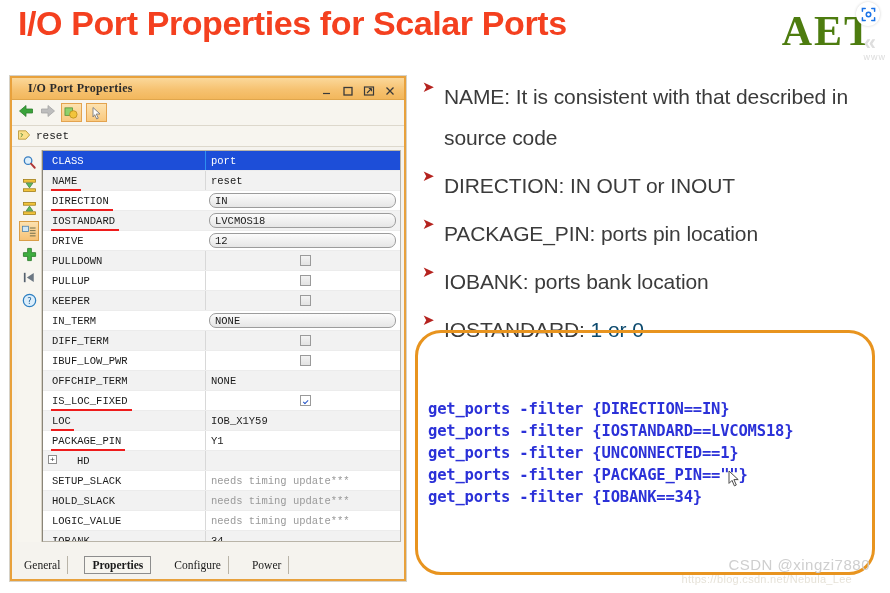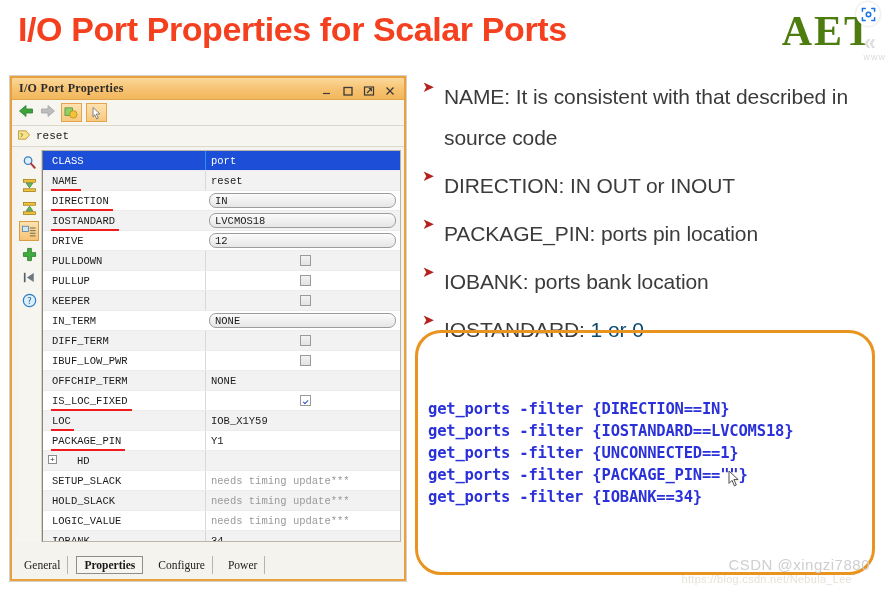--- a/index.html
+++ b/index.html
@@ -11,7 +11,7 @@
 
   
   #slide-title{
-    position:absolute;left:18px;top:10px;
+    position:absolute;left:18px;top:4px;
     font-size:34px;font-weight:bold;color:#f4401f;
     letter-spacing:-0.4px;white-space:nowrap;
     font-family:"Liberation Sans", sans-serif;

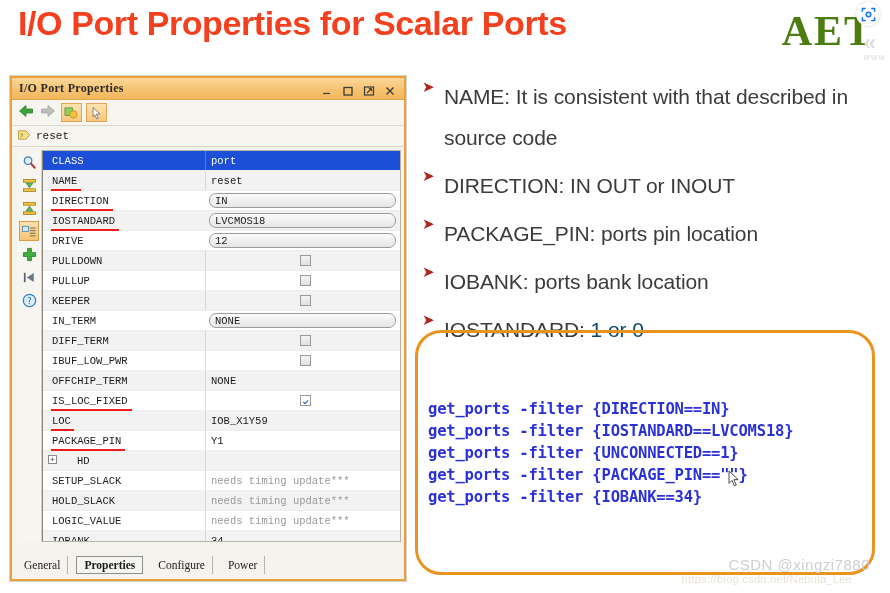--- a/index.html
+++ b/index.html
@@ -55,7 +55,7 @@
     border-bottom:1px solid #e0a64c;
   }
   #titlebar-text{
-    margin-left:7px;font-size:12px;color:#2b2b2b;
+    margin-left:16px;font-size:12px;color:#2b2b2b;
     font-family:"Liberation Serif", serif;font-weight:bold;
     letter-spacing:.3px;
   }

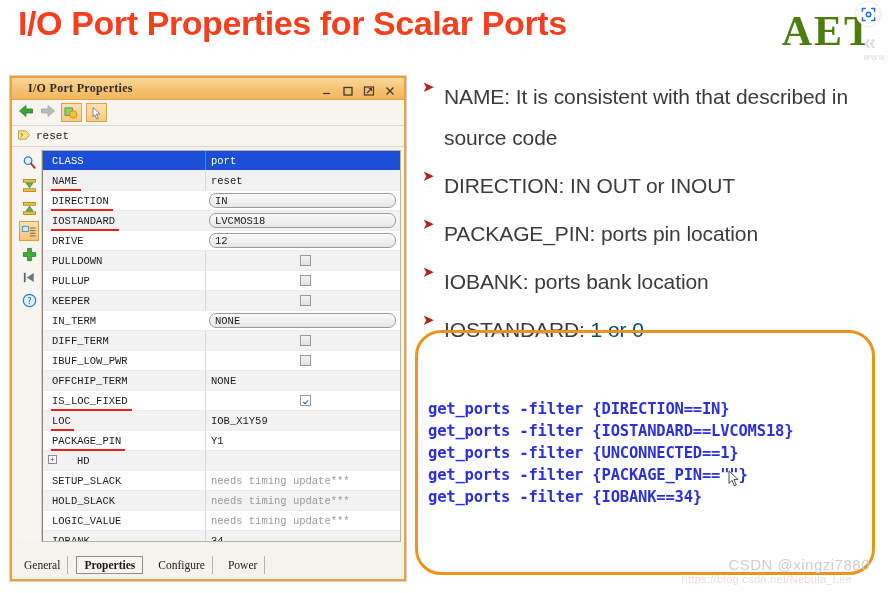--- a/index.html
+++ b/index.html
@@ -153,7 +153,7 @@
   
   #wtabs{
     position:absolute;left:5px;bottom:5px;height:18px;
-    display:flex;align-items:stretch;gap:8px;
+    display:flex;align-items:stretch;gap:16px;
   }
   .wtab{
     font-family:"Liberation Serif", serif;font-size:11.5px;color:#1a1a1a;

